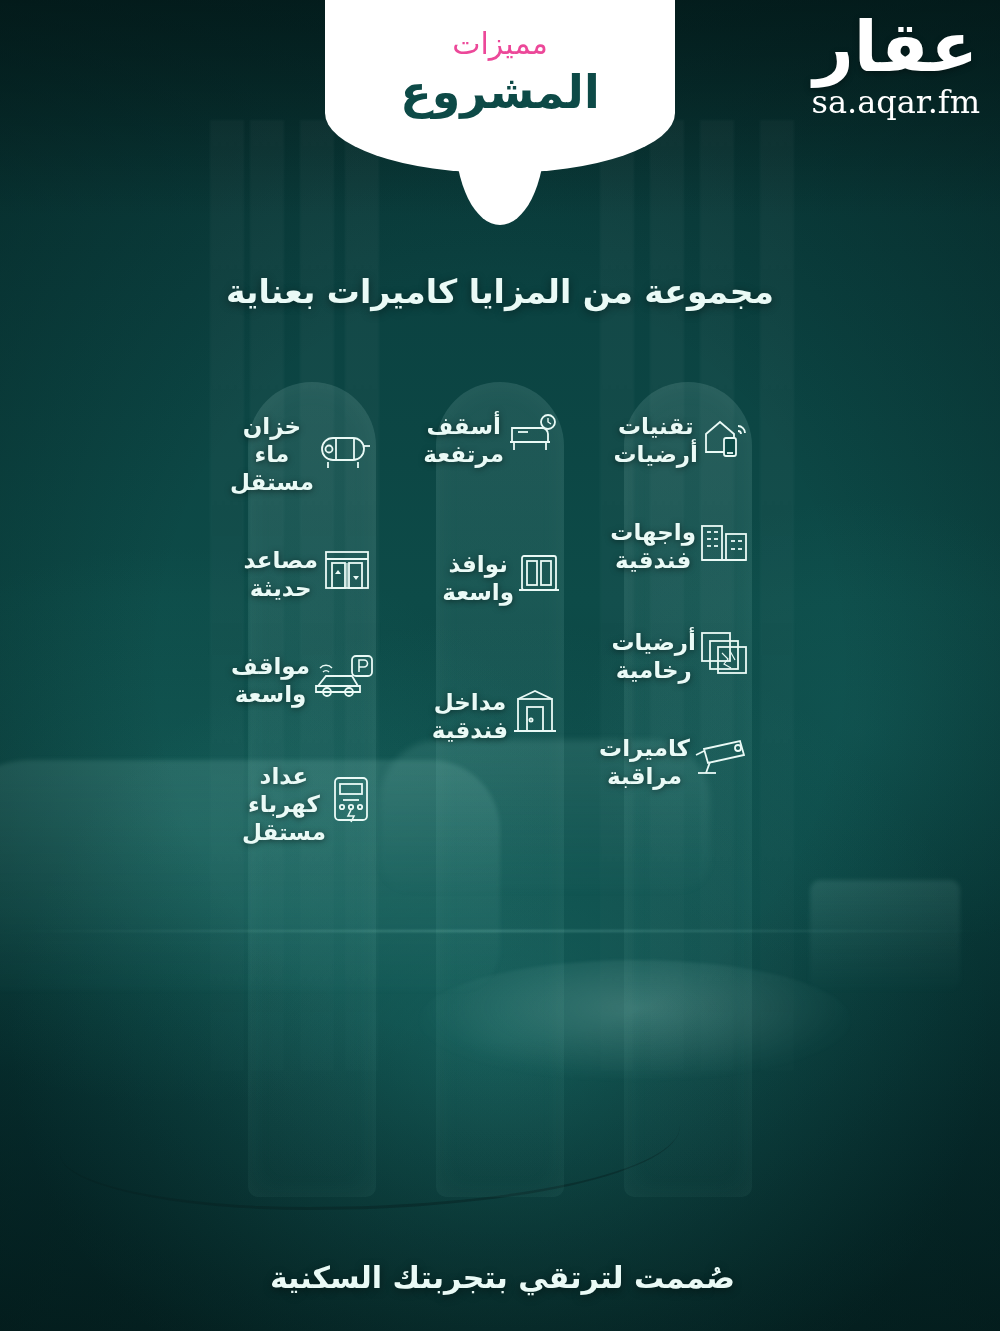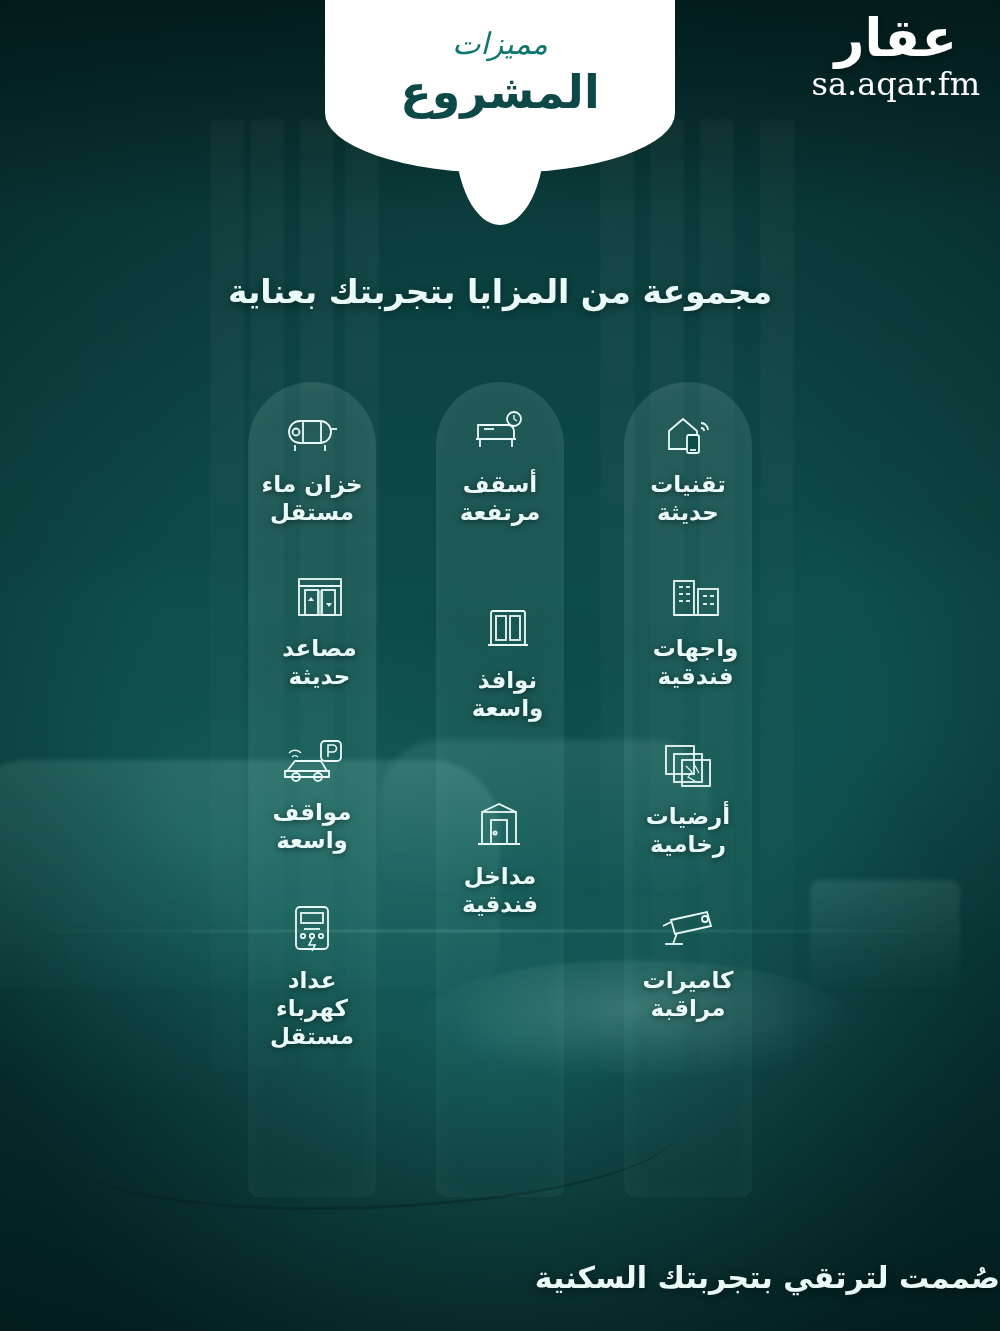--- a/index.html
+++ b/index.html
@@ -84,7 +84,7 @@
     width:90px; height:90px; background:#fff;
     border-radius: 0 0 50% 50% / 0 0 100% 100%;
   }
-  .badge-l1 { font-size:30px; color:#0f766e; letter-spacing:0.5px;font-style:italic; }
+  .badge-l1 { font-size:30px; color:#ec4899; letter-spacing:0.5px; }
   .badge-l2 { font-size:46px; color:#0d4a47; font-weight:bold; margin-top:4px; }
 
   

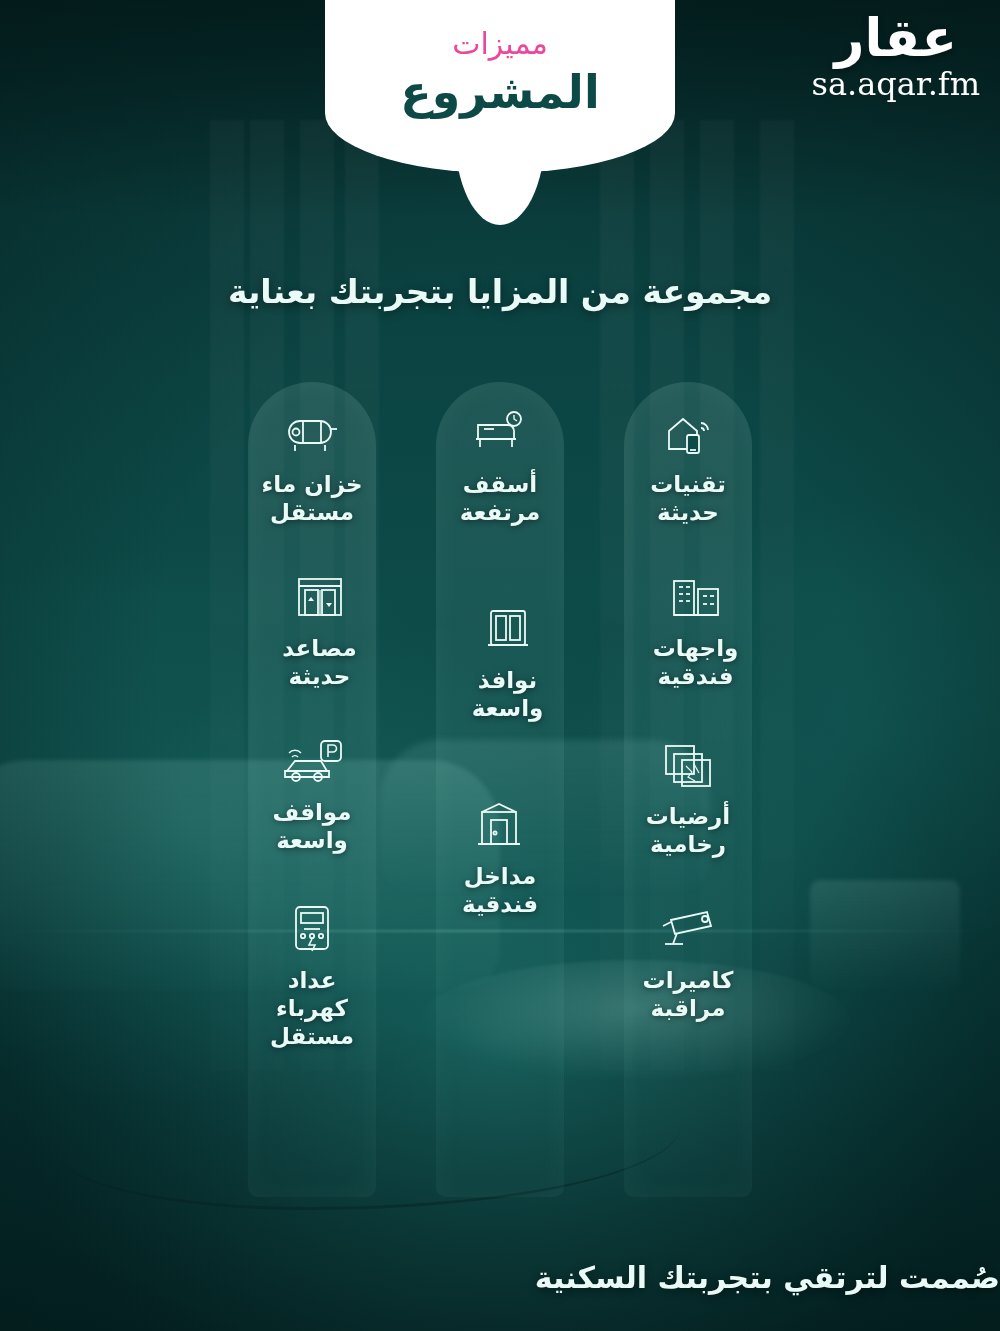--- a/index.html
+++ b/index.html
@@ -90,7 +90,7 @@
   
   .logo { position:absolute; right:20px; top:14px; z-index:6; text-align:center; }
   .logo-mark {
-    font-size:52px; font-weight:bold; color:#ffffff; line-height:0.95;
+    font-size:70px; font-weight:bold; color:#ffffff; line-height:0.95;
     text-shadow: 0 2px 6px rgba(0,0,0,0.35);
   }
   .logo-url { font-size:32px; color:#ffffff; font-family:"DejaVu Serif","Liberation Serif",serif; margin-top:2px; }

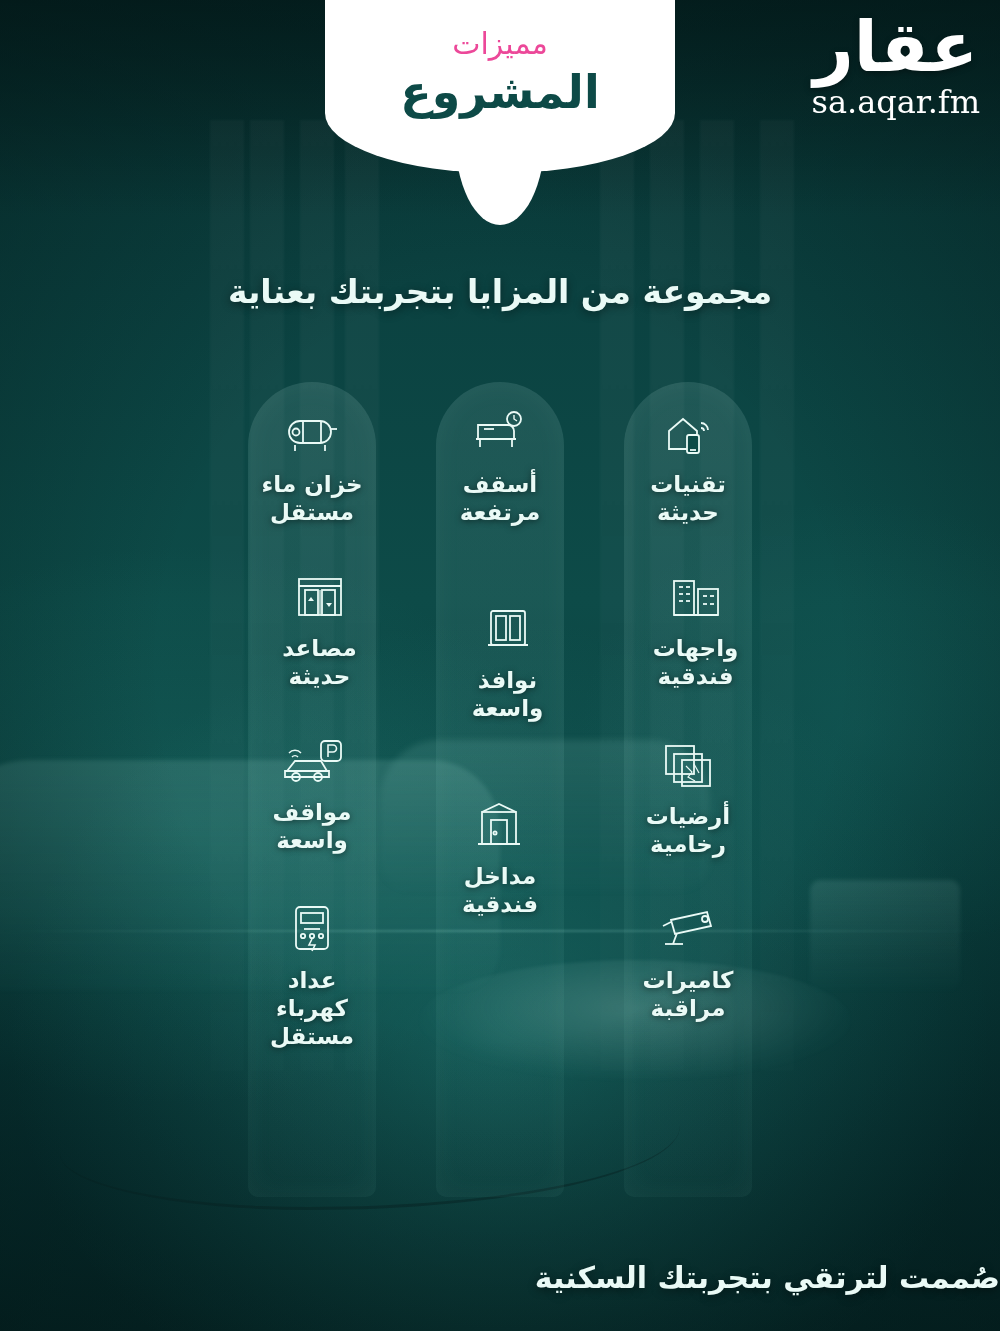--- a/index.html
+++ b/index.html
@@ -174,7 +174,7 @@
     <div class="badge-l2">المشروع</div>
   </div>
 
-  <div class="headline">مجموعة من المزايا بتجربتك بعناية</div>
+  <div class="headline">مجموعة من المزايا كاميرات بعناية</div>
 
   <div class="cols">
 

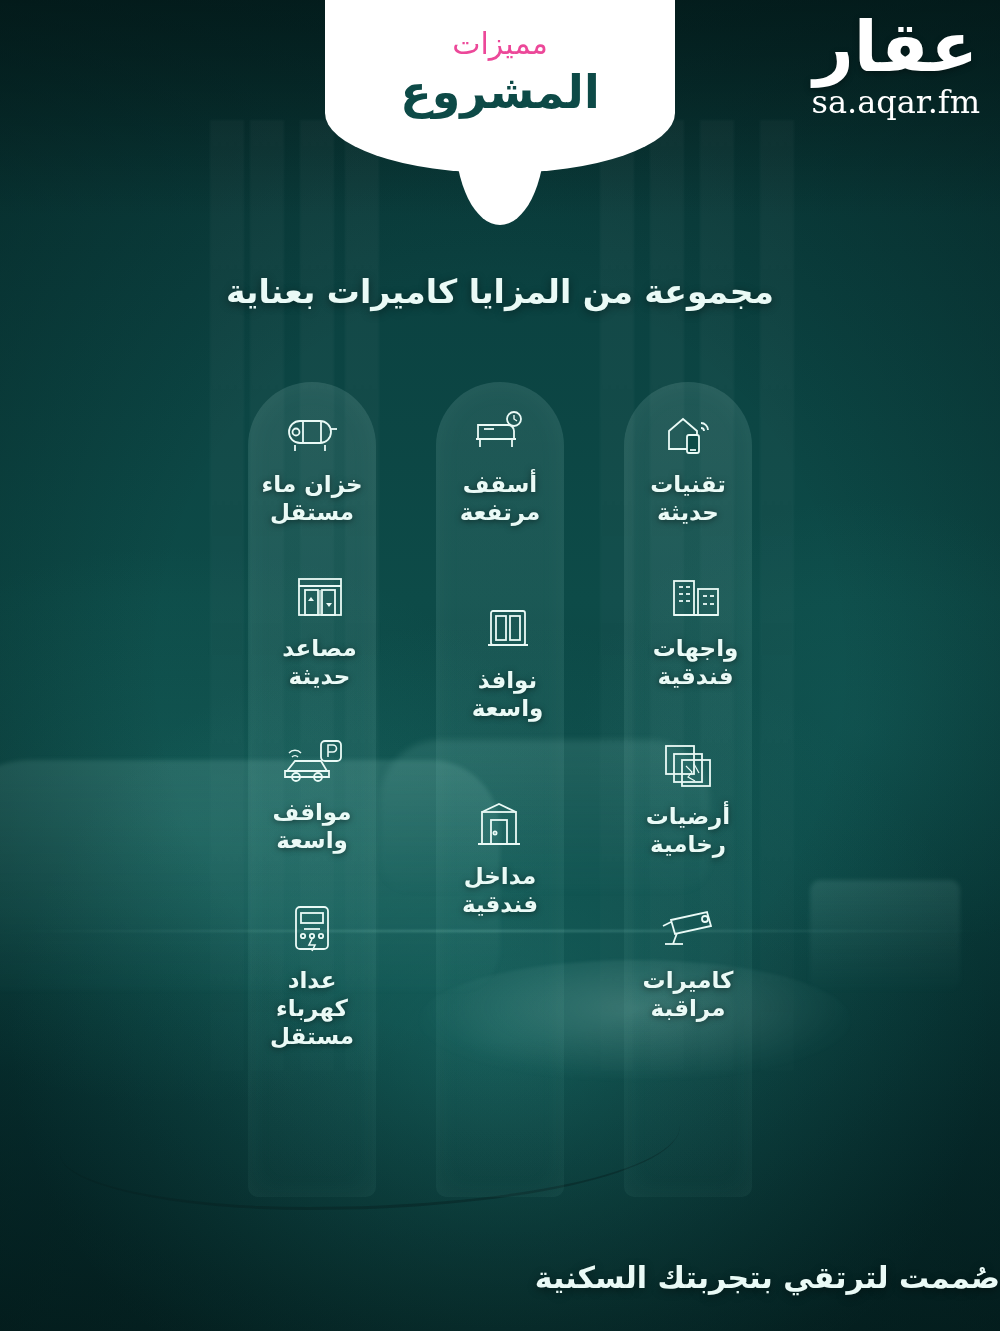--- a/index.html
+++ b/index.html
@@ -119,7 +119,7 @@
   .col.tall { height:815px; }
   .col.mid  { height:815px;gap:32px; }
   .cell {
-    width:128px; display:flex; flex-direction:column; align-items:center;
+    width:128px; display:flex; flex-direction:row; align-items:center;
     margin-top:14px;
   }
   .cell .ico { height:58px; display:flex; align-items:center; justify-content:center; }

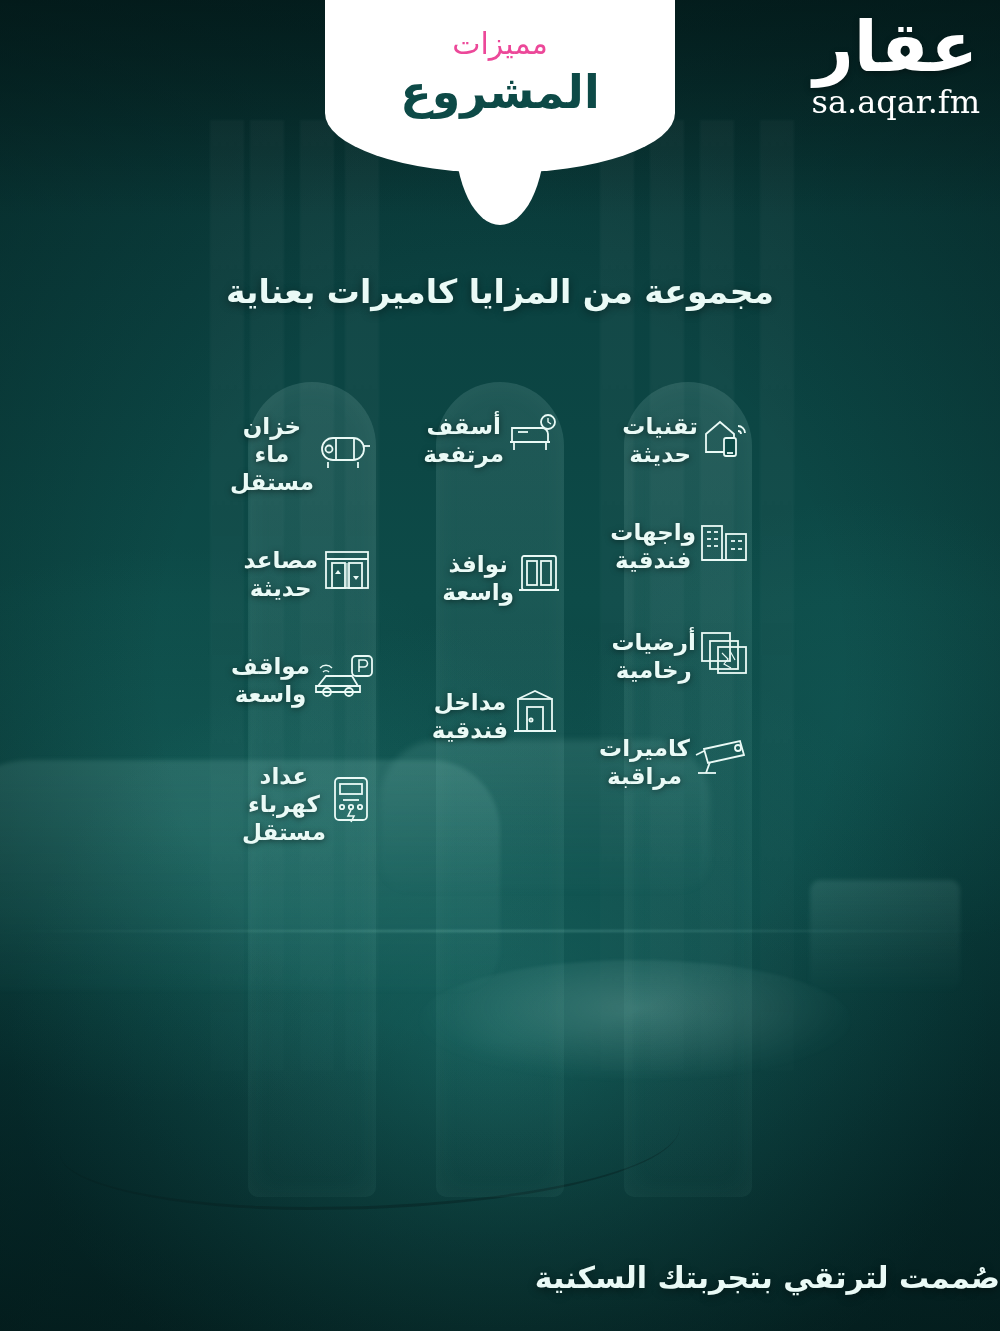--- a/index.html
+++ b/index.html
@@ -190,7 +190,7 @@
           </svg>
         </span>
         <span class="lbl">تقنيات
-حديثة</span>
+أرضيات</span>
       </div>
       <div class="cell sp-1">
         <span class="ico">

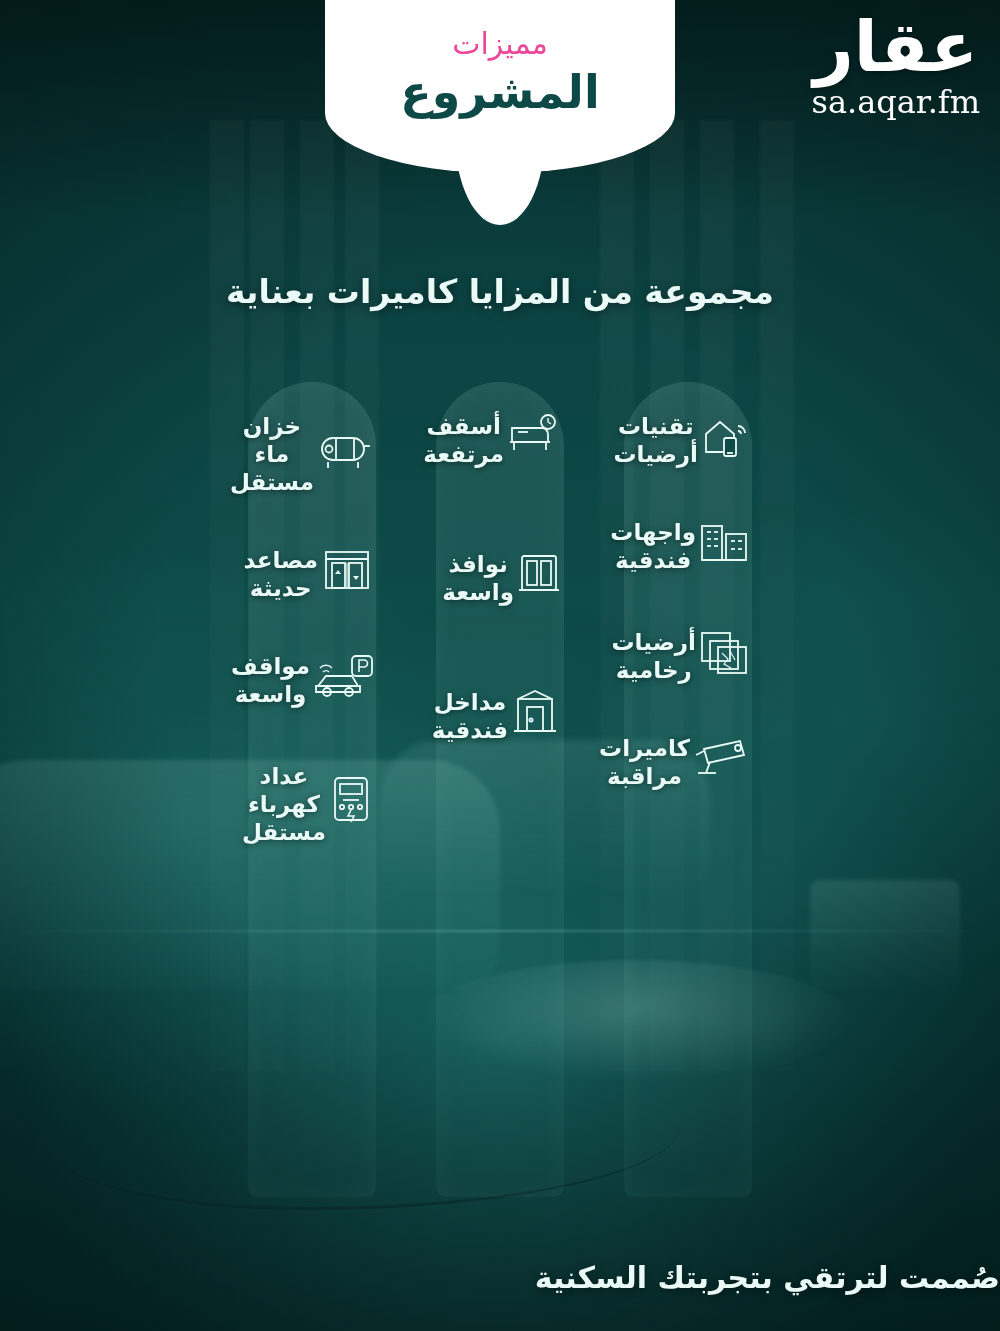--- a/index.html
+++ b/index.html
@@ -135,7 +135,7 @@
   .sp-3 { margin-top:46px; }
 
   .footline {
-    position:absolute; left:5px; right:0; bottom:36px; text-align:right;
+    position:absolute; left:5px; right:0; bottom:36px; text-align:center;
     color:#eafaf6; font-size:30px; font-weight:bold; letter-spacing:1px;
     text-shadow: 0 2px 10px rgba(0,0,0,0.45); z-index:4;
   }

